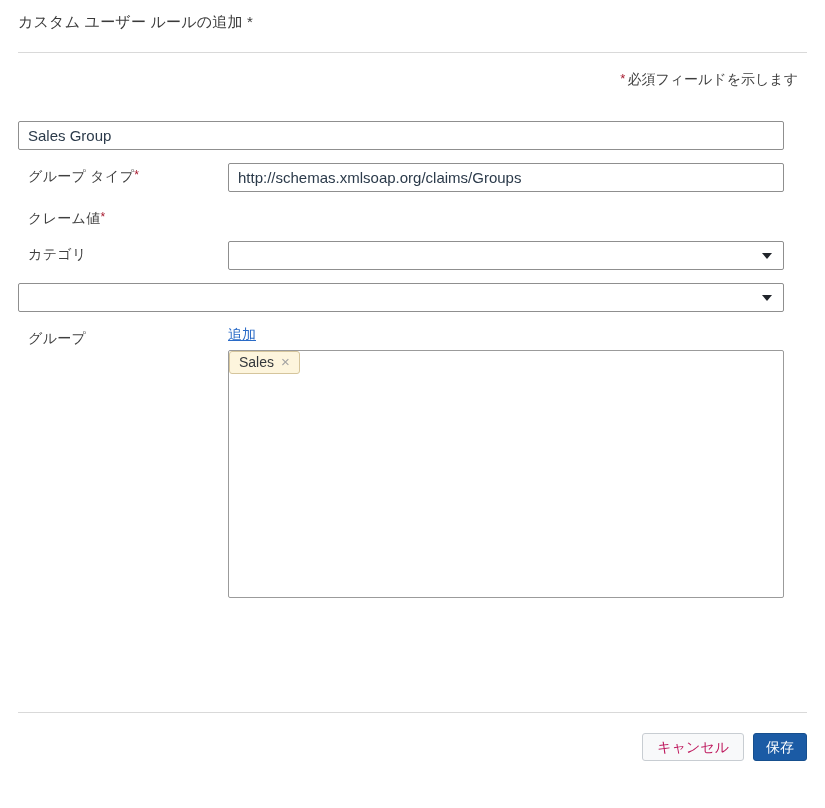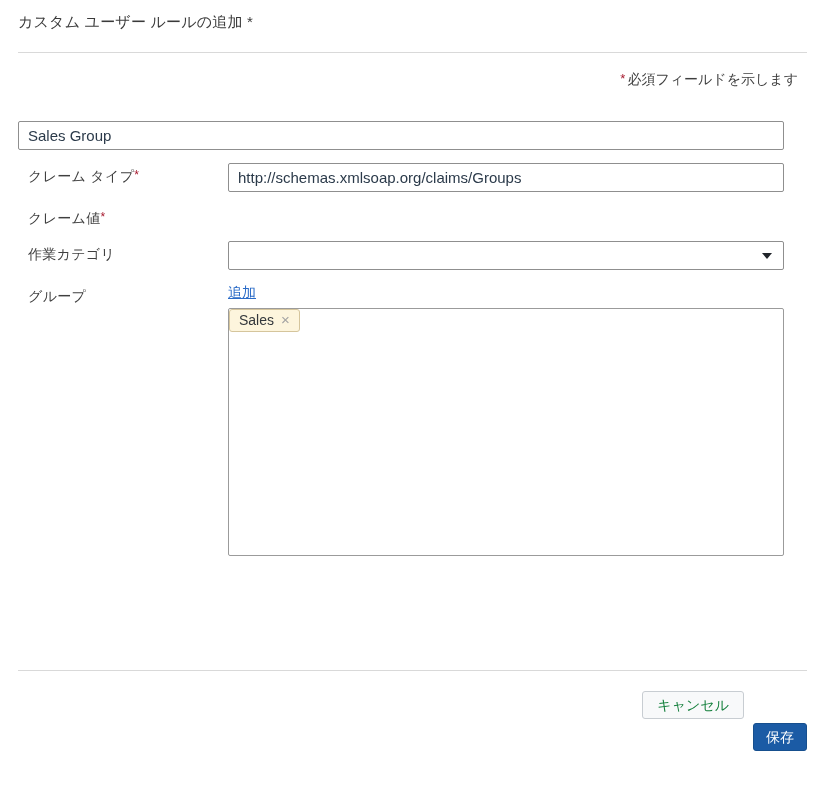--- a/index.html
+++ b/index.html
@@ -173,7 +173,7 @@
   </div>
 
   <div class="form-row">
-    <div class="row-label"><span>クレーム タイプ</span><span class="req-star">*</span></div>
+    <div class="row-label"><span>グループ タイプ</span><span class="req-star">*</span></div>
     <div class="row-field">
       <input class="text-input" type="text" value="http://schemas.xmlsoap.org/claims/Groups" style="">
     </div>

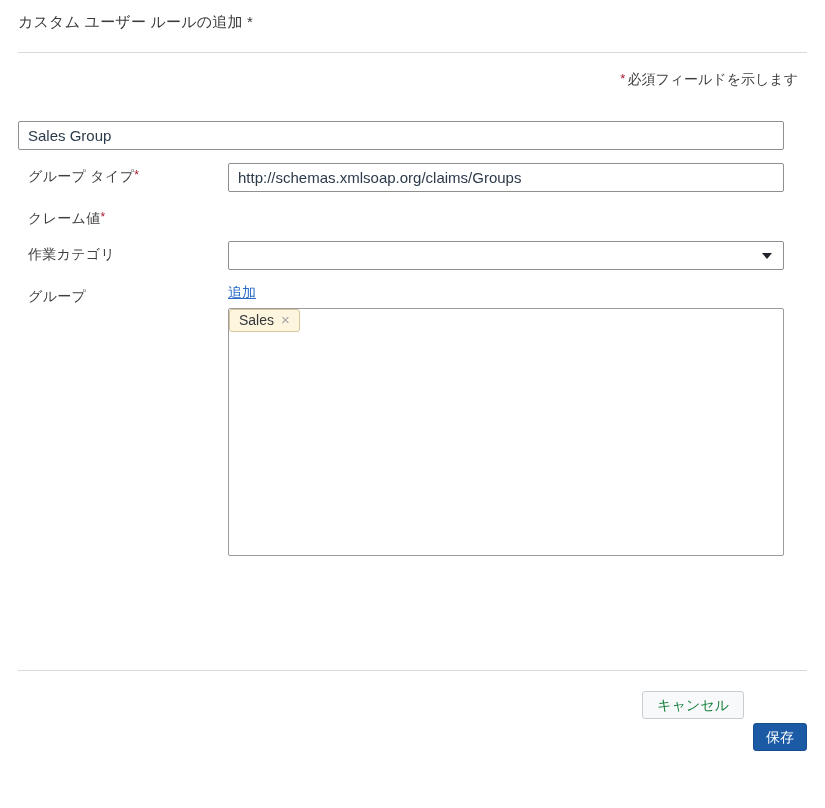--- a/index.html
+++ b/index.html
@@ -183,6 +183,14 @@
     <div class="row-label"><span>クレーム値</span><span class="req-star">*</span></div>
   </div>
 
+  <div class="form-row">
+    <div class="row-label"><span>カテゴリ</span></div>
+    <div class="row-field">
+      <div class="select-box">
+        <span class="chevron"></span>
+      </div>
+    </div>
+  </div>
 
   <div class="form-row">
     <div class="row-label"><span>作業カテゴリ</span></div>

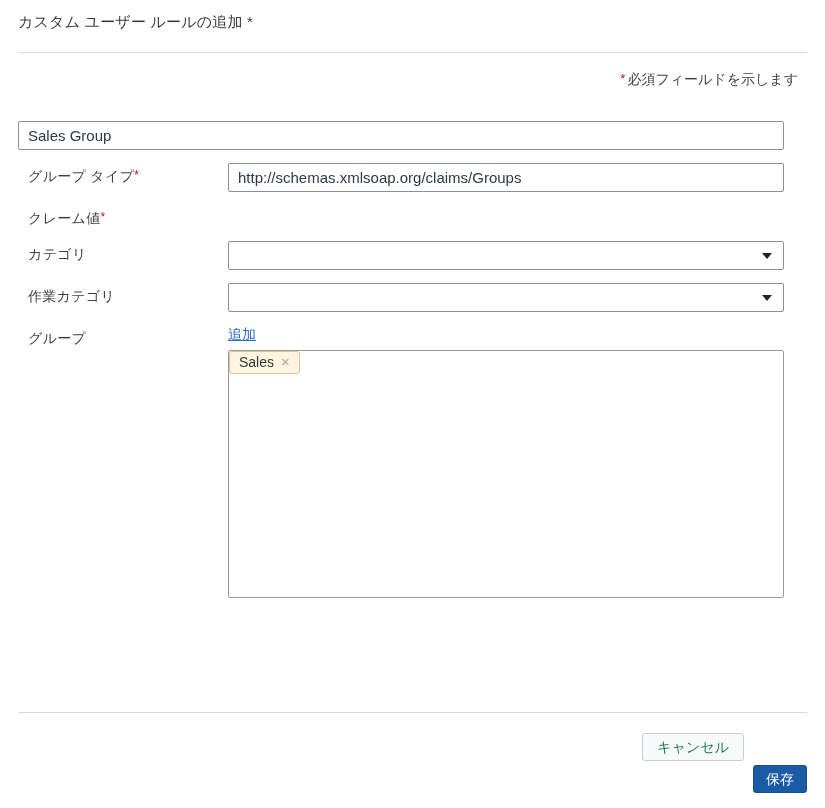--- a/index.html
+++ b/index.html
@@ -193,7 +193,6 @@
   </div>
 
   <div class="form-row">
-    <div class="row-label"><span>作業カテゴリ</span></div>
     <div class="row-field">
       <div class="select-box">
         <span class="chevron"></span>

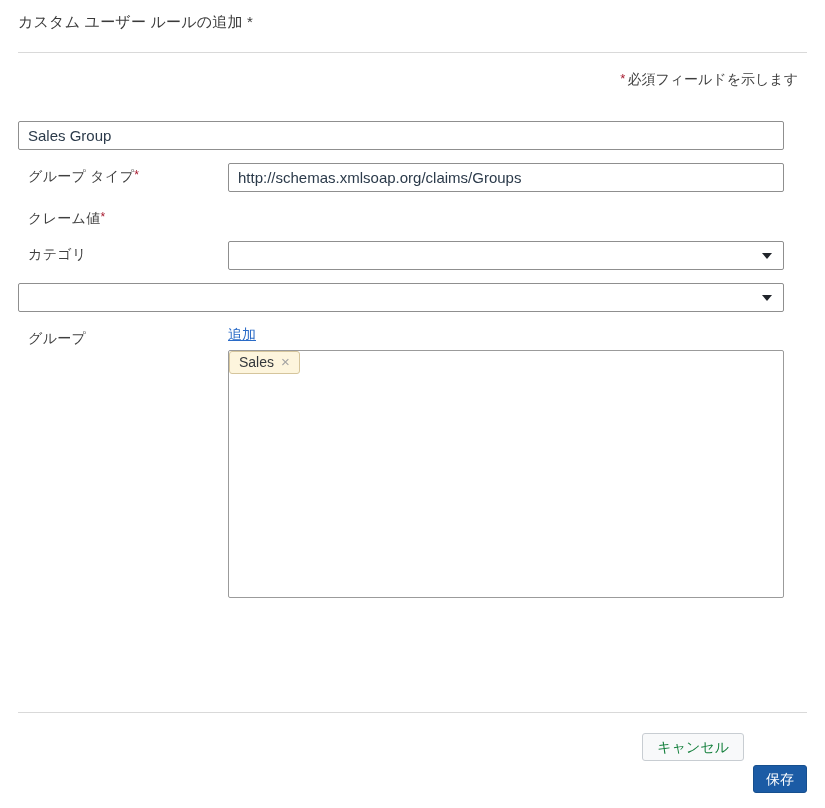--- a/index.html
+++ b/index.html
@@ -146,7 +146,7 @@
   .btn-cancel {
     background: #f8f9fa;
     border: 1px solid #c8cdd2;
-    color: #15803d;
+    color: #be185d;
   }
   .btn-save {
     background: #1b5ba5;

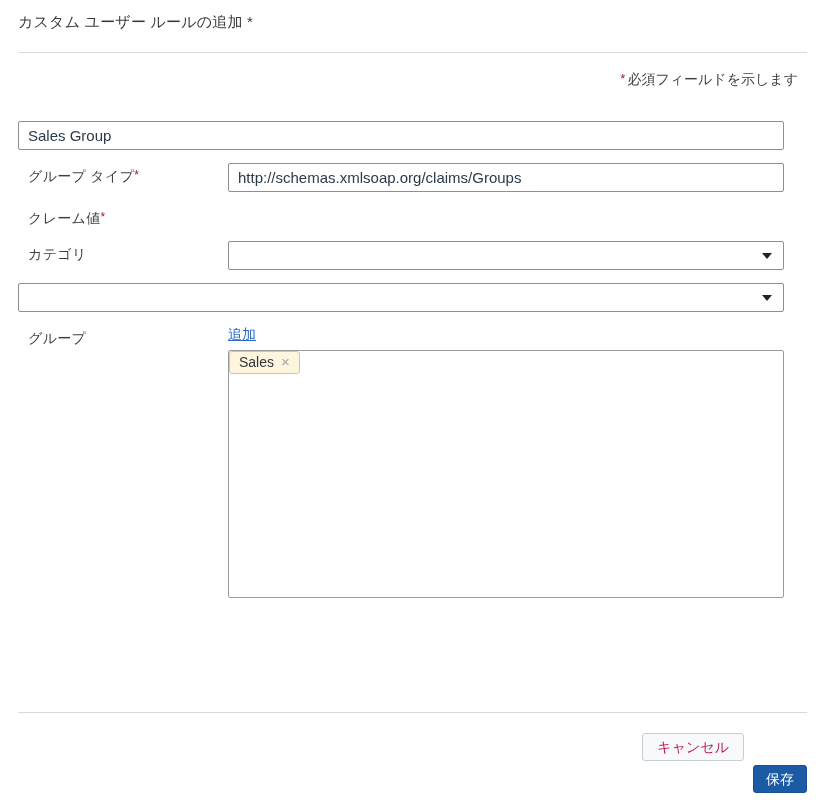--- a/index.html
+++ b/index.html
@@ -153,7 +153,6 @@
     border: 1px solid #164f8e;
     color: #ffffff;
     padding: 0 12px;
-    margin-top: 32px;
   }
 </style>
 </head>

